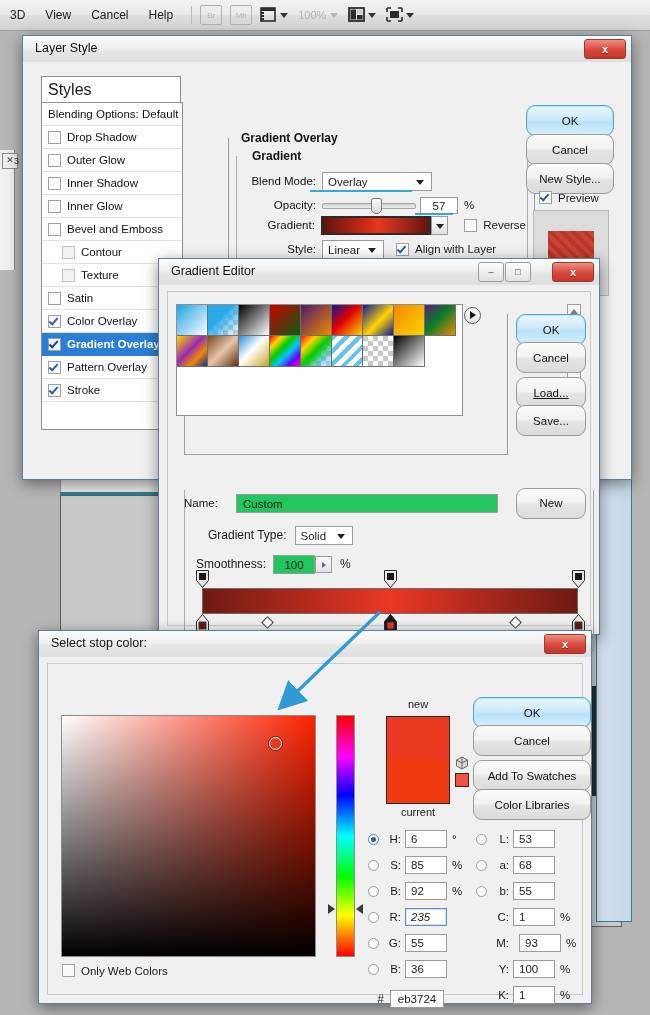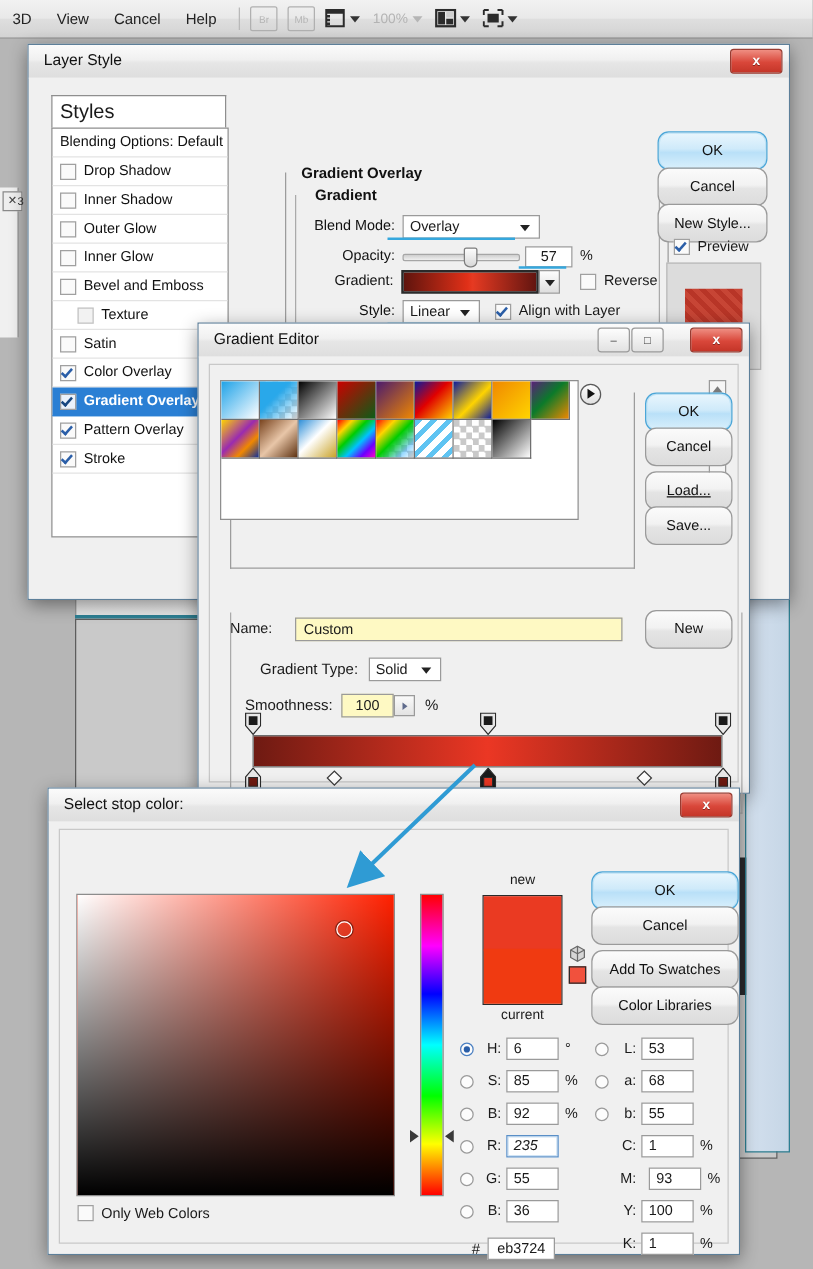--- a/index.html
+++ b/index.html
@@ -248,11 +248,11 @@
         </div>
         <div class="style-row">
           <span class="cb"></span>
+          <span>Outer Glow</span>
+        </div>
+        <div class="style-row">
+          <span class="cb"></span>
           <span>Inner Shadow</span>
-        </div>
-        <div class="style-row">
-          <span class="cb"></span>
-          <span>Outer Glow</span>
         </div>
         <div class="style-row">
           <span class="cb"></span>

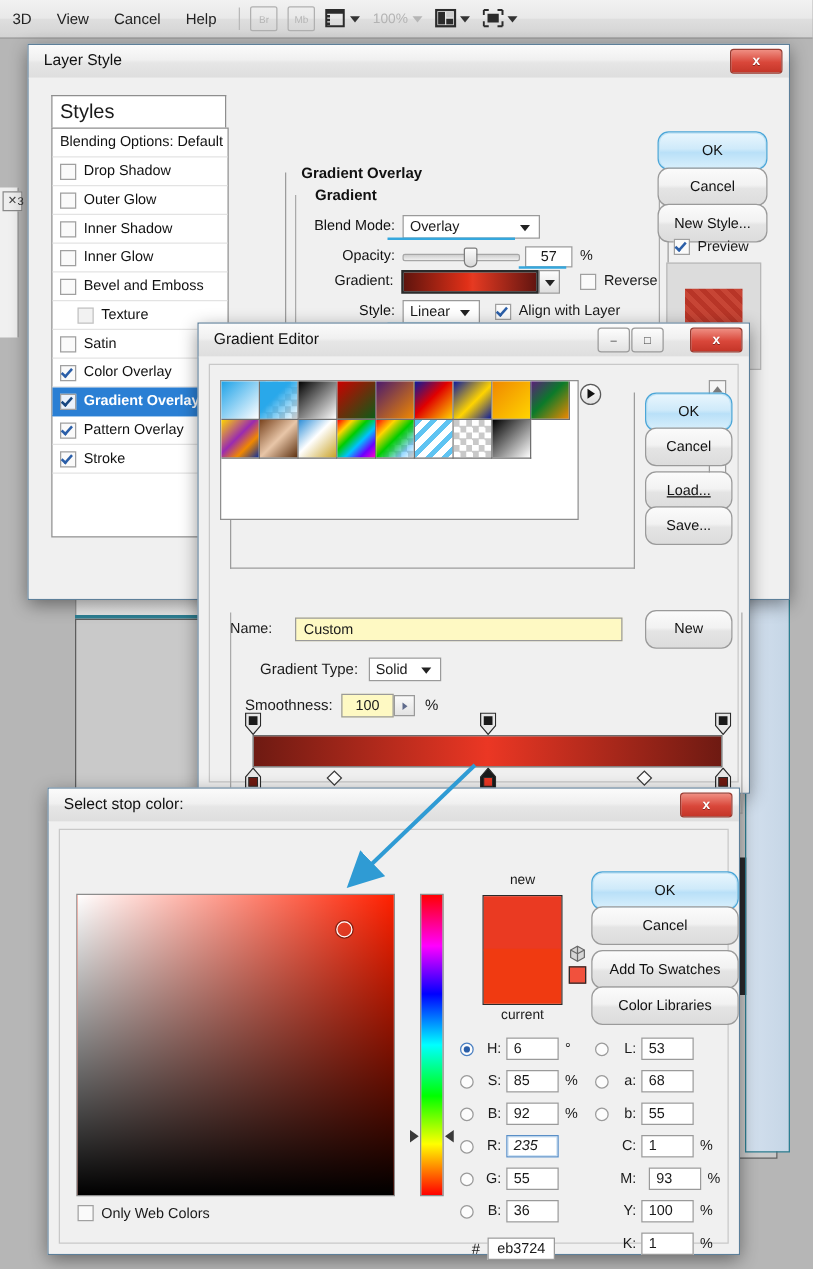--- a/index.html
+++ b/index.html
@@ -264,6 +264,10 @@
         </div>
         <div class="style-row indent">
           <span class="cb dim"></span>
+          <span>Contour</span>
+        </div>
+        <div class="style-row indent">
+          <span class="cb dim"></span>
           <span>Texture</span>
         </div>
         <div class="style-row">

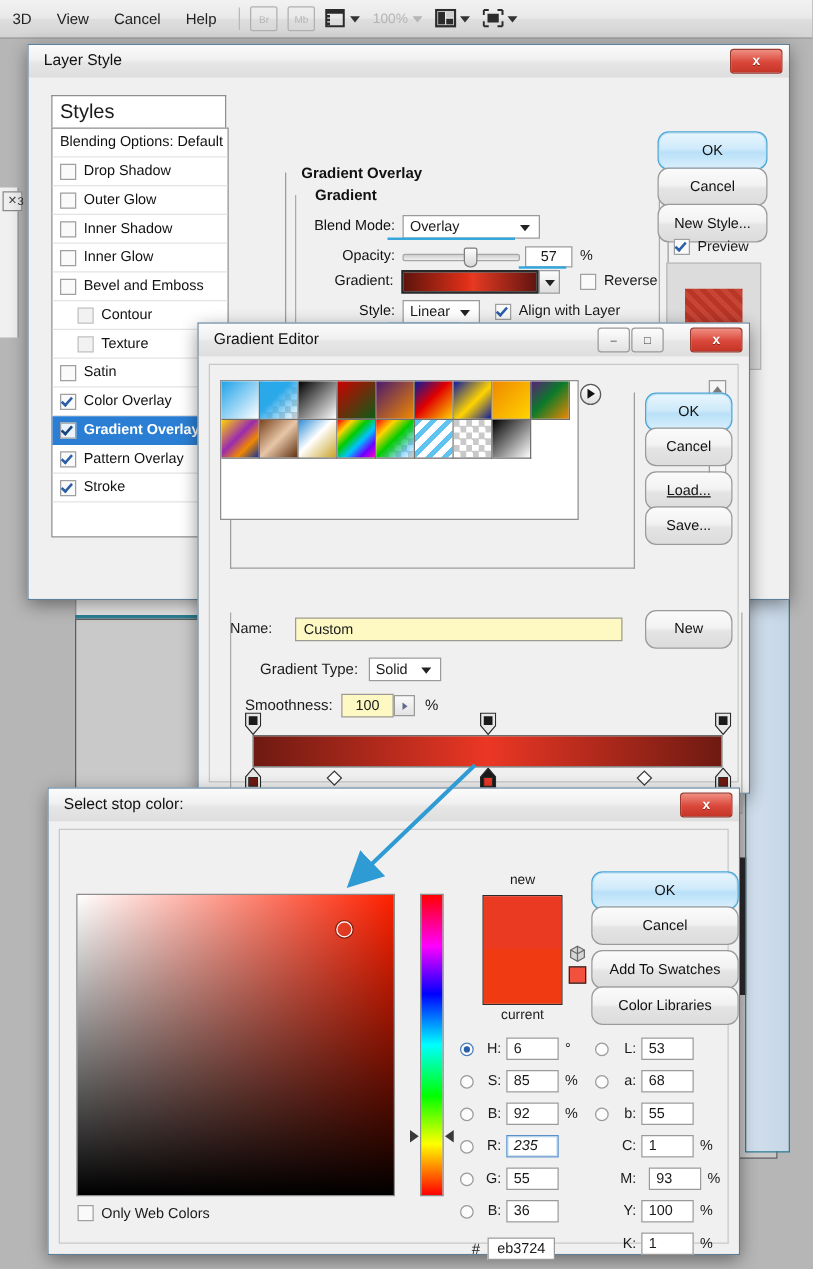--- a/index.html
+++ b/index.html
@@ -130,7 +130,7 @@
        background:linear-gradient(to bottom,#fdfdfd,#e0e0e0);}
   .preset-menu:after{content:"";position:absolute;left:5px;top:3px;width:0;height:0;
        border-top:4px solid transparent;border-bottom:4px solid transparent;border-left:6px solid #111;}
-  .textbox{height:19px;border:1px solid #9a9a9a;background:#fef9c3;font-size:11.5px;
+  .textbox{height:19px;border:1px solid #9a9a9a;background:#22c55e;font-size:11.5px;
        line-height:18px;padding-left:6px;box-sizing:border-box;}
   #gtype-box{position:absolute;left:16px;top:198px;width:408px;height:160px;border:1px solid #aaa;border-top:none;}
   #gradbar{position:absolute;left:34px;top:296px;width:376px;height:26px;border:1px solid #6d6d6d;box-sizing:border-box;}

